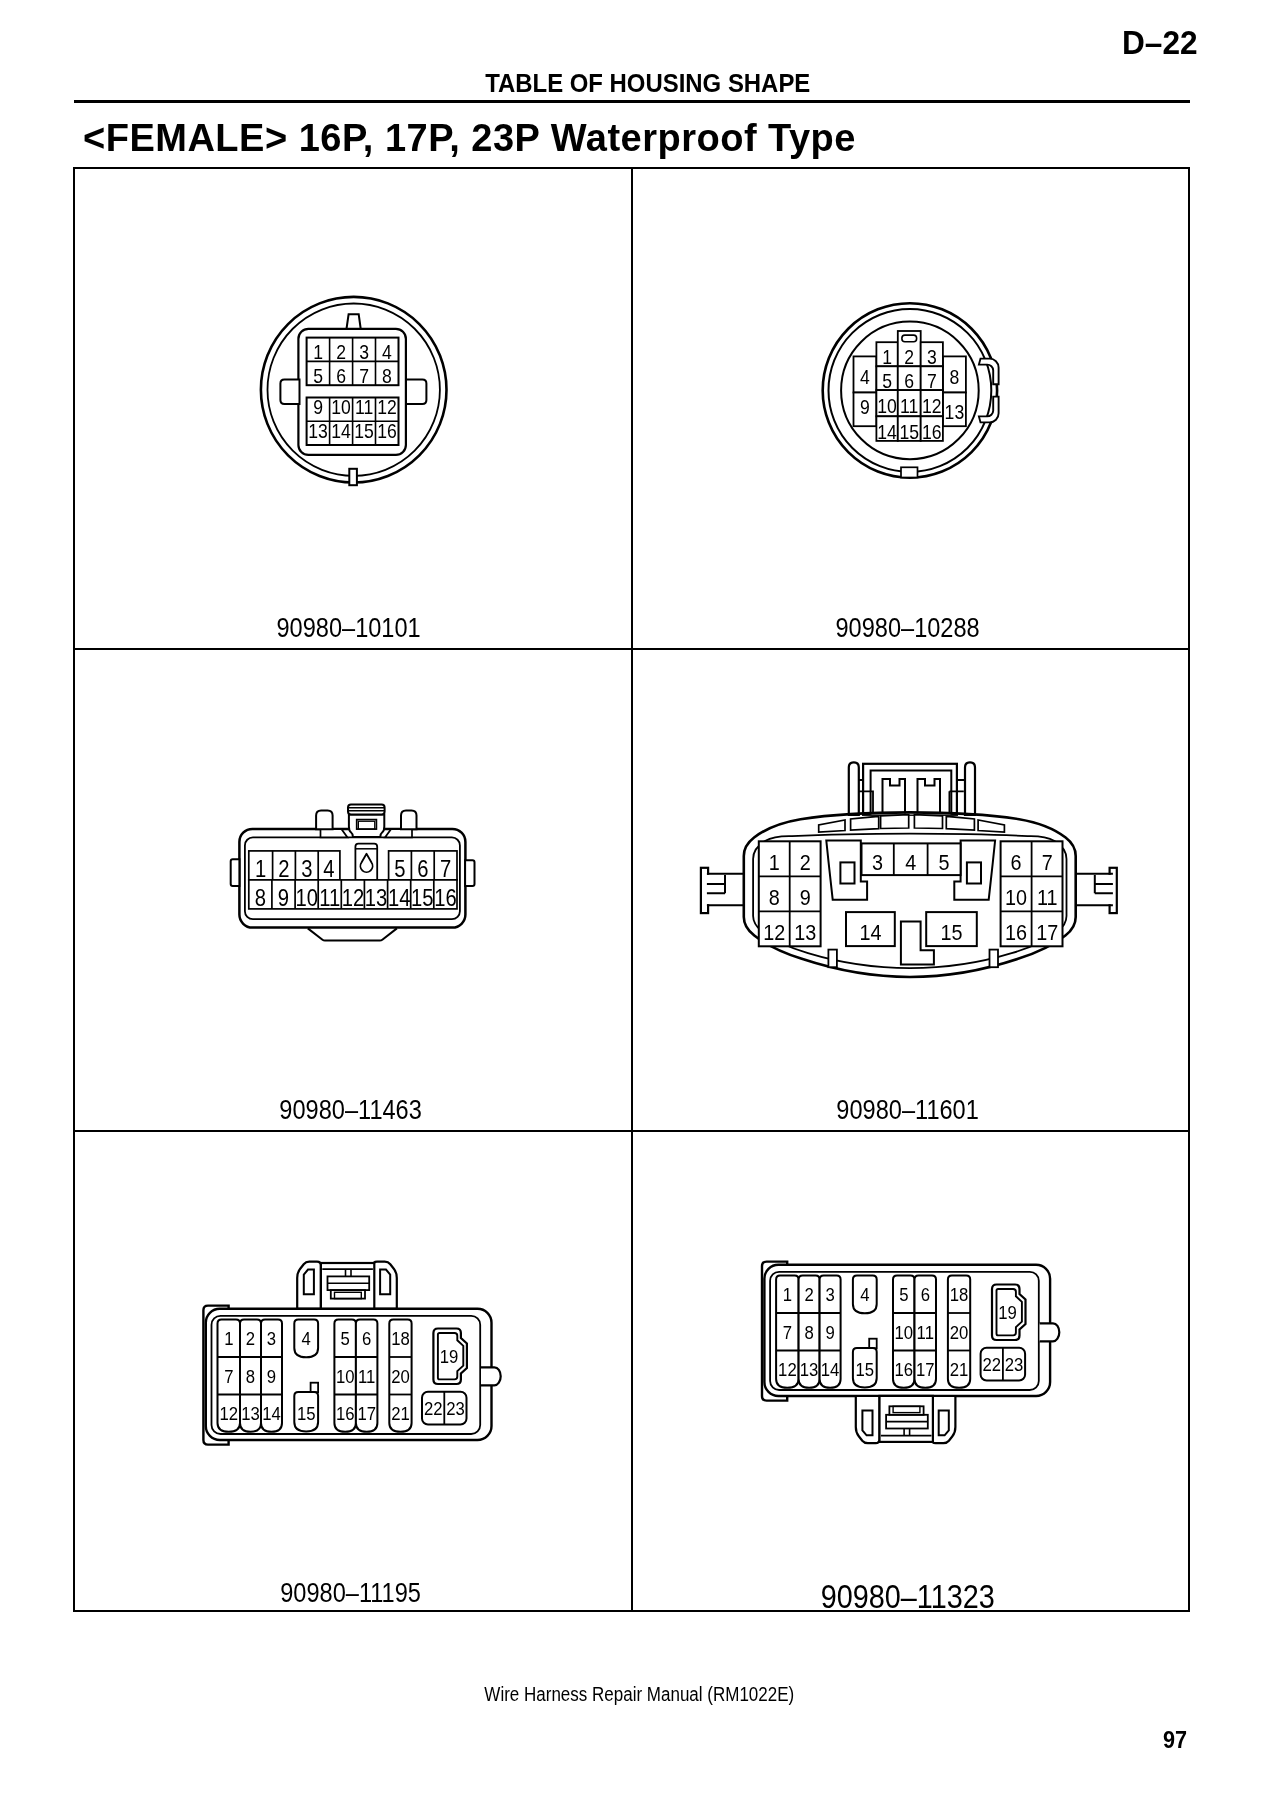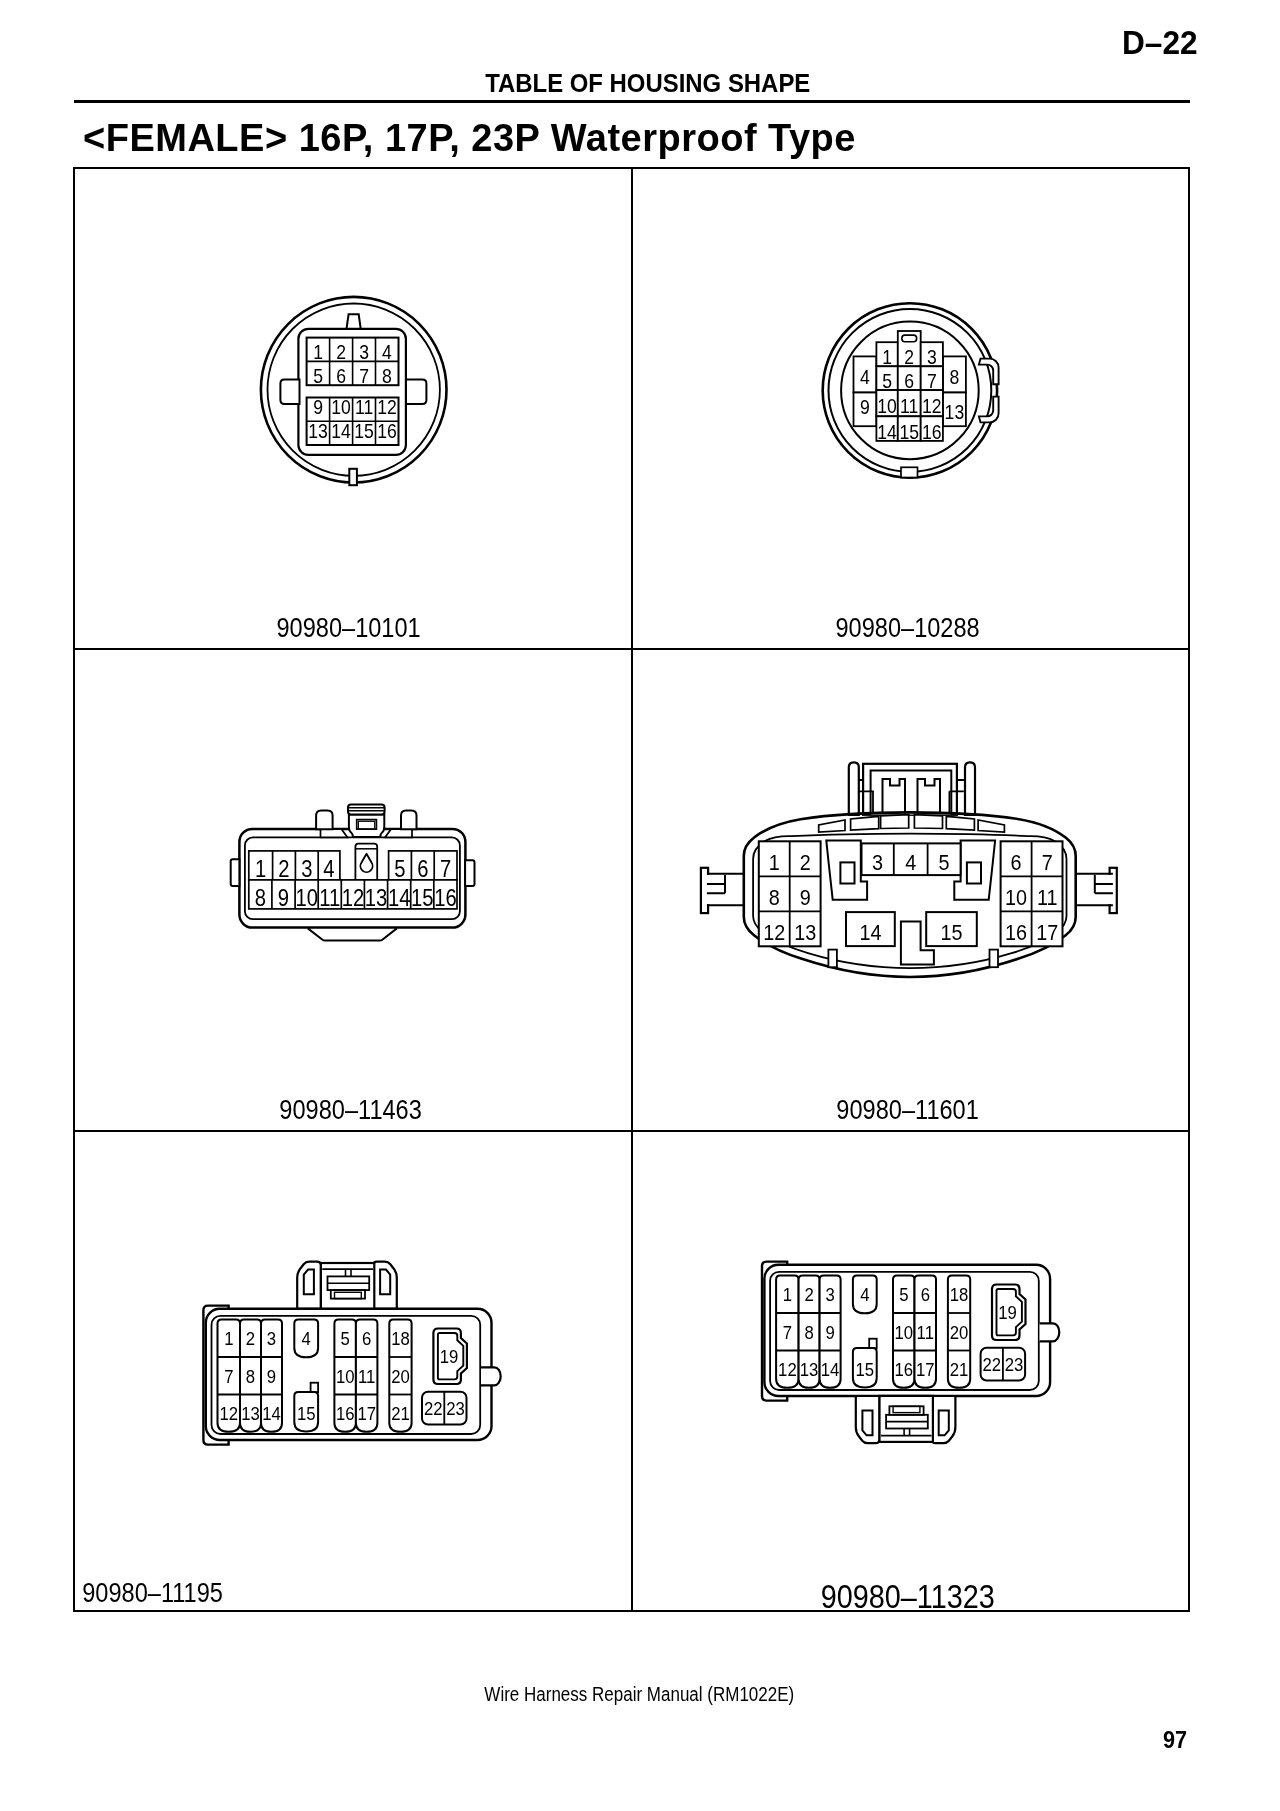--- a/index.html
+++ b/index.html
@@ -37,7 +37,7 @@
 
 <div class="abs" style="left:629px;top:1095px;width:558px;text-align:center;font-size:27px;"><span class="cx">90980–11601</span></div>
 
-<div class="abs" style="left:72px;top:1578px;width:558px;font-size:27px;"><span class="cx">90980–11195</span></div>
+<div class="abs" style="left:72px;top:1578px;width:558px;text-align:center;font-size:27px;"><span class="cx">90980–11195</span></div>
 
 <div class="abs" style="left:629px;top:1578px;width:558px;text-align:center;font-size:33px;"><span class="cx">90980–11323</span></div>
 

